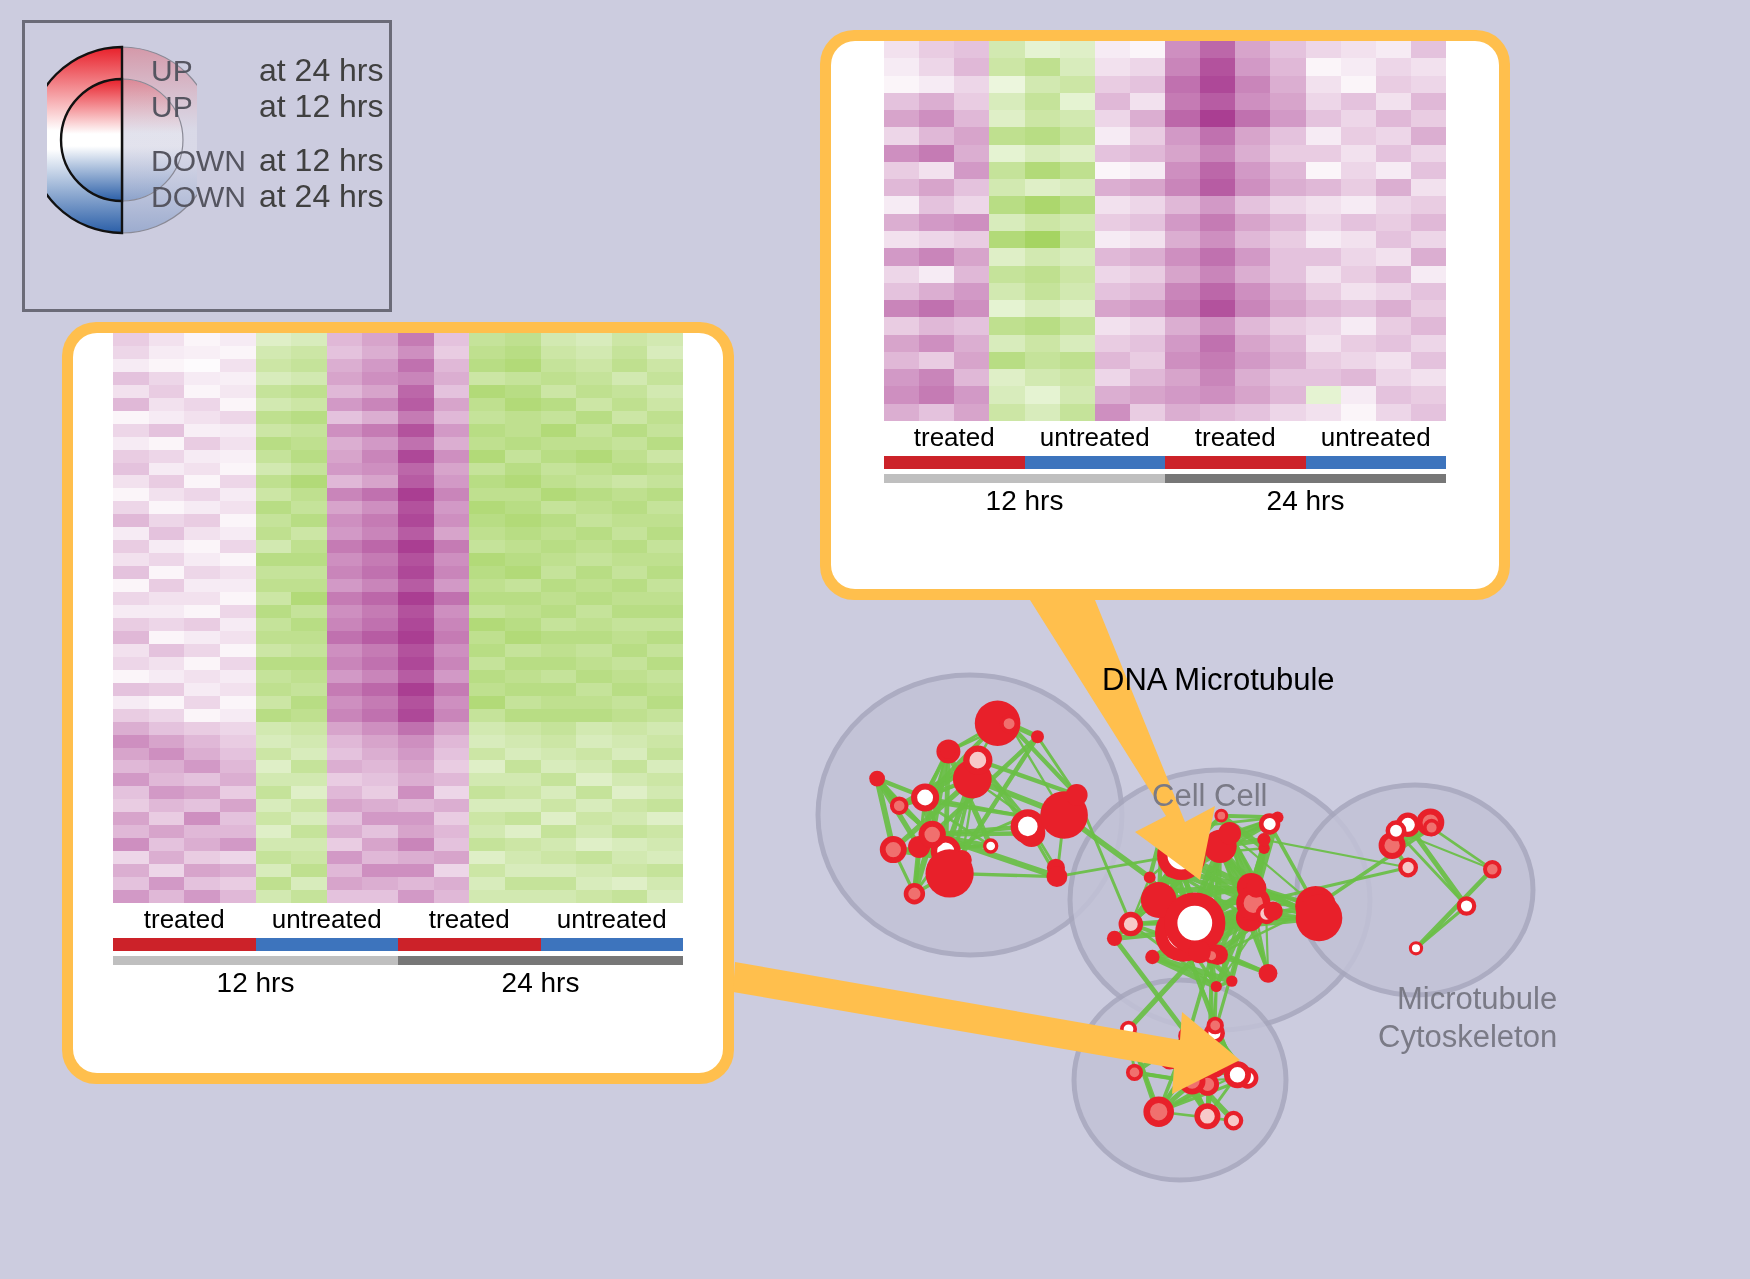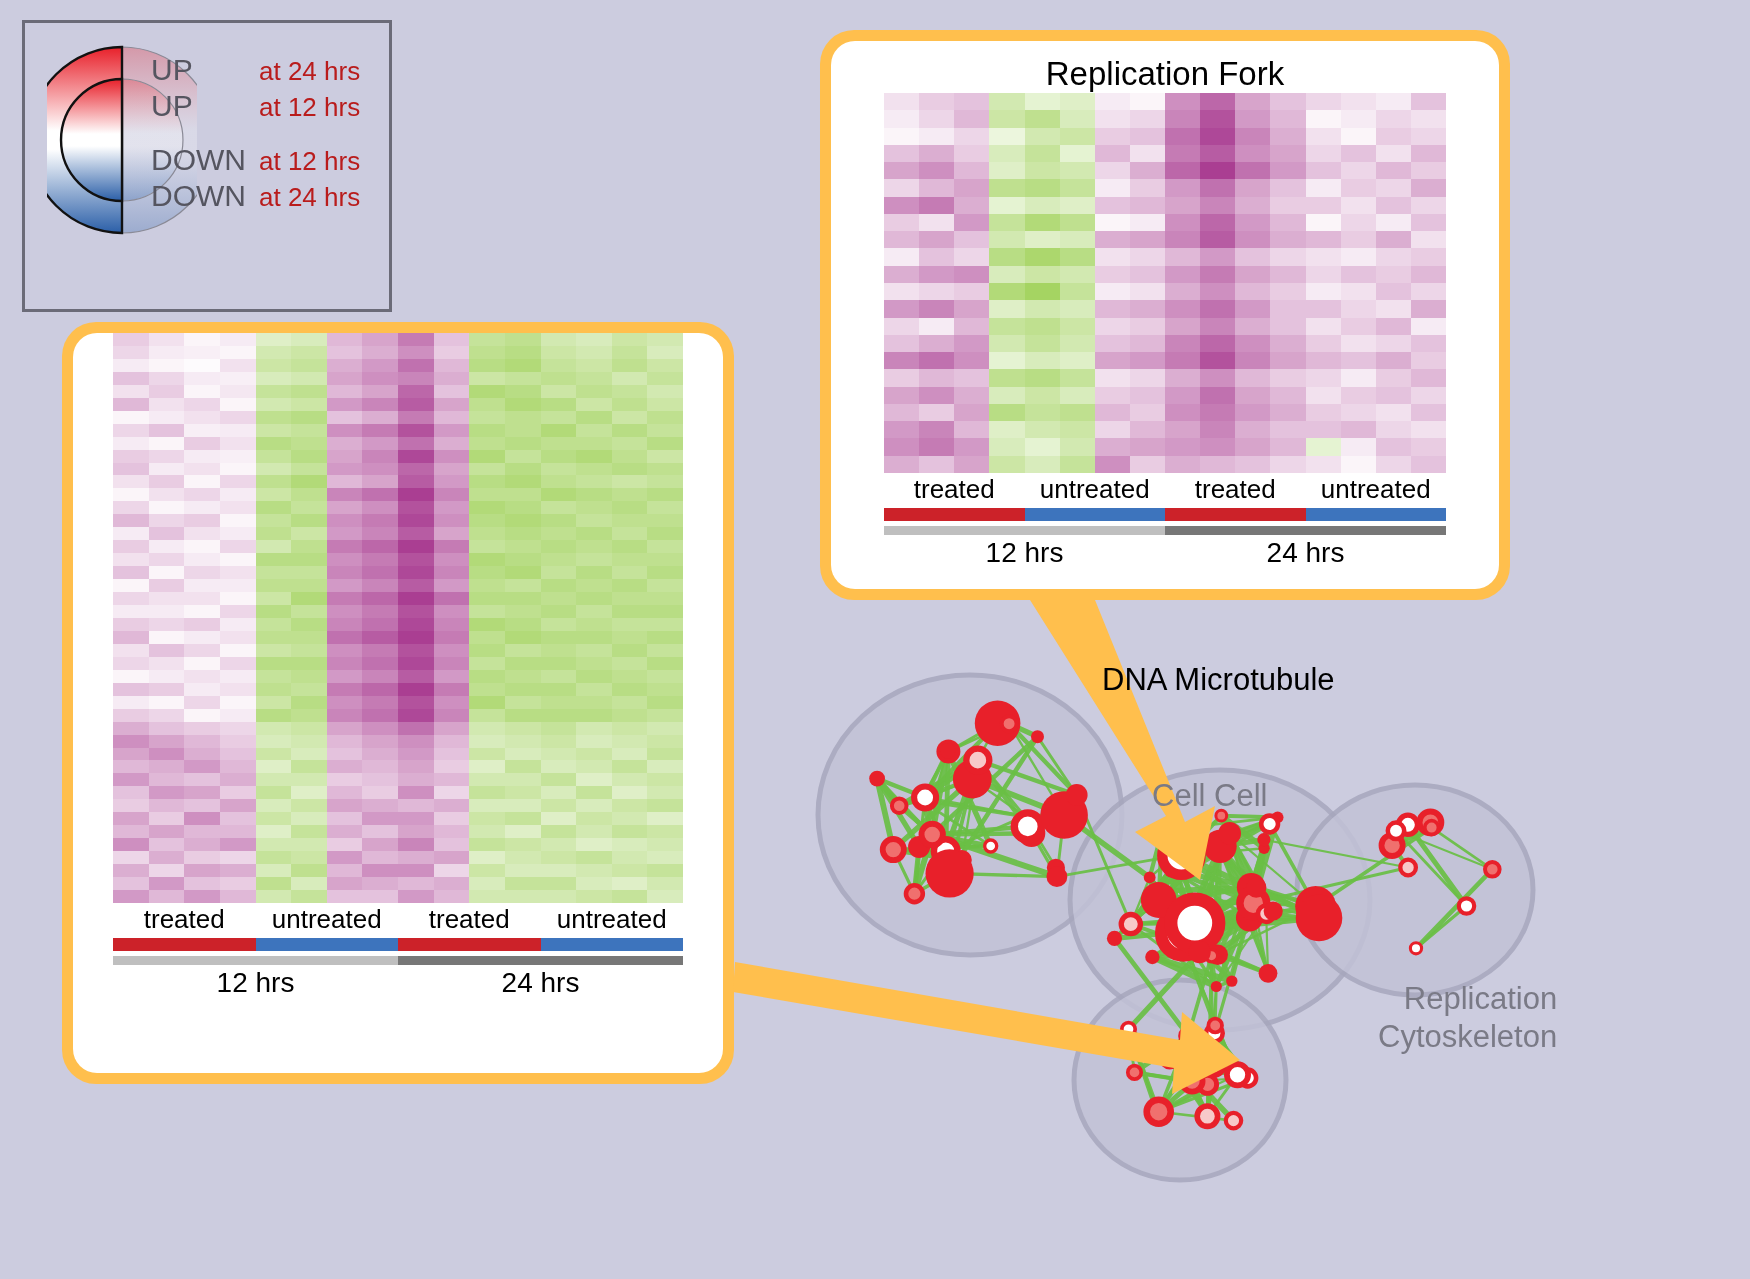--- a/index.html
+++ b/index.html
@@ -21,7 +21,7 @@
   .legend-rows{position:absolute;left:126px;top:30px;width:250px;}
   .lrow{display:flex;align-items:baseline;height:36px;}
   .lrow .k{width:108px;color:#555560;font-size:30px;line-height:34px;}
-  .lrow .v{color:#b91c1c;font-size:26px;line-height:34px;}
+  .lrow .v{color:#404040;font-size:32px;line-height:34px;}
   .lrow.gap{margin-top:18px;}
   .legend-caption{
     position:absolute;left:0;top:228px;width:370px;text-align:center;

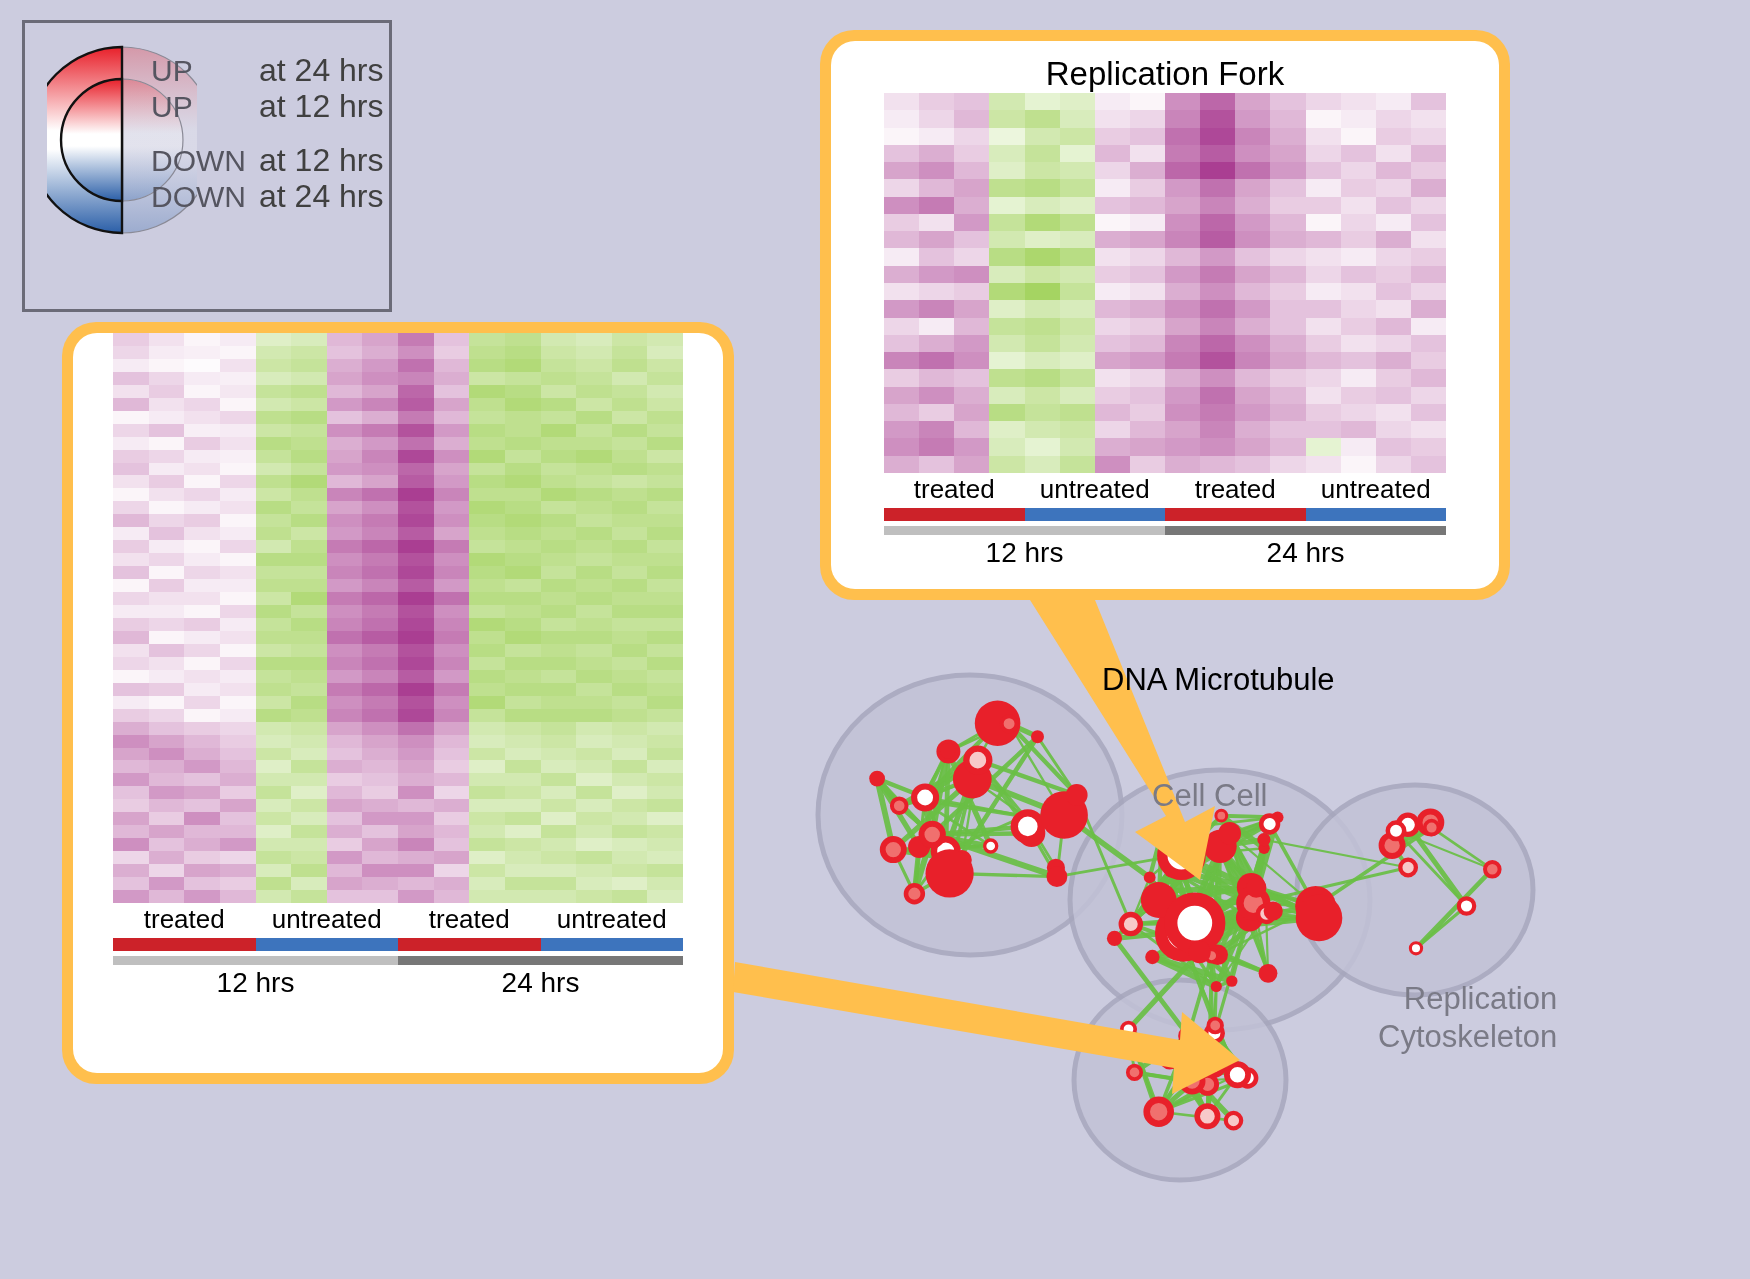--- a/index.html
+++ b/index.html
@@ -139,7 +139,6 @@
 
   <div class="panel" id="panel-replication">
     <div class="pinner">
-      <h2 class="panel-title">Replication Fork</h2>
       <div class="heat" id="heat-replication" style="grid-template-columns: repeat(16, 1fr); grid-template-rows: repeat(22, 1fr); width: 562px; height: 380px;">
           <div style="background: rgb(242, 225, 238);"></div>
           <div style="background: rgb(233, 204, 226);"></div>

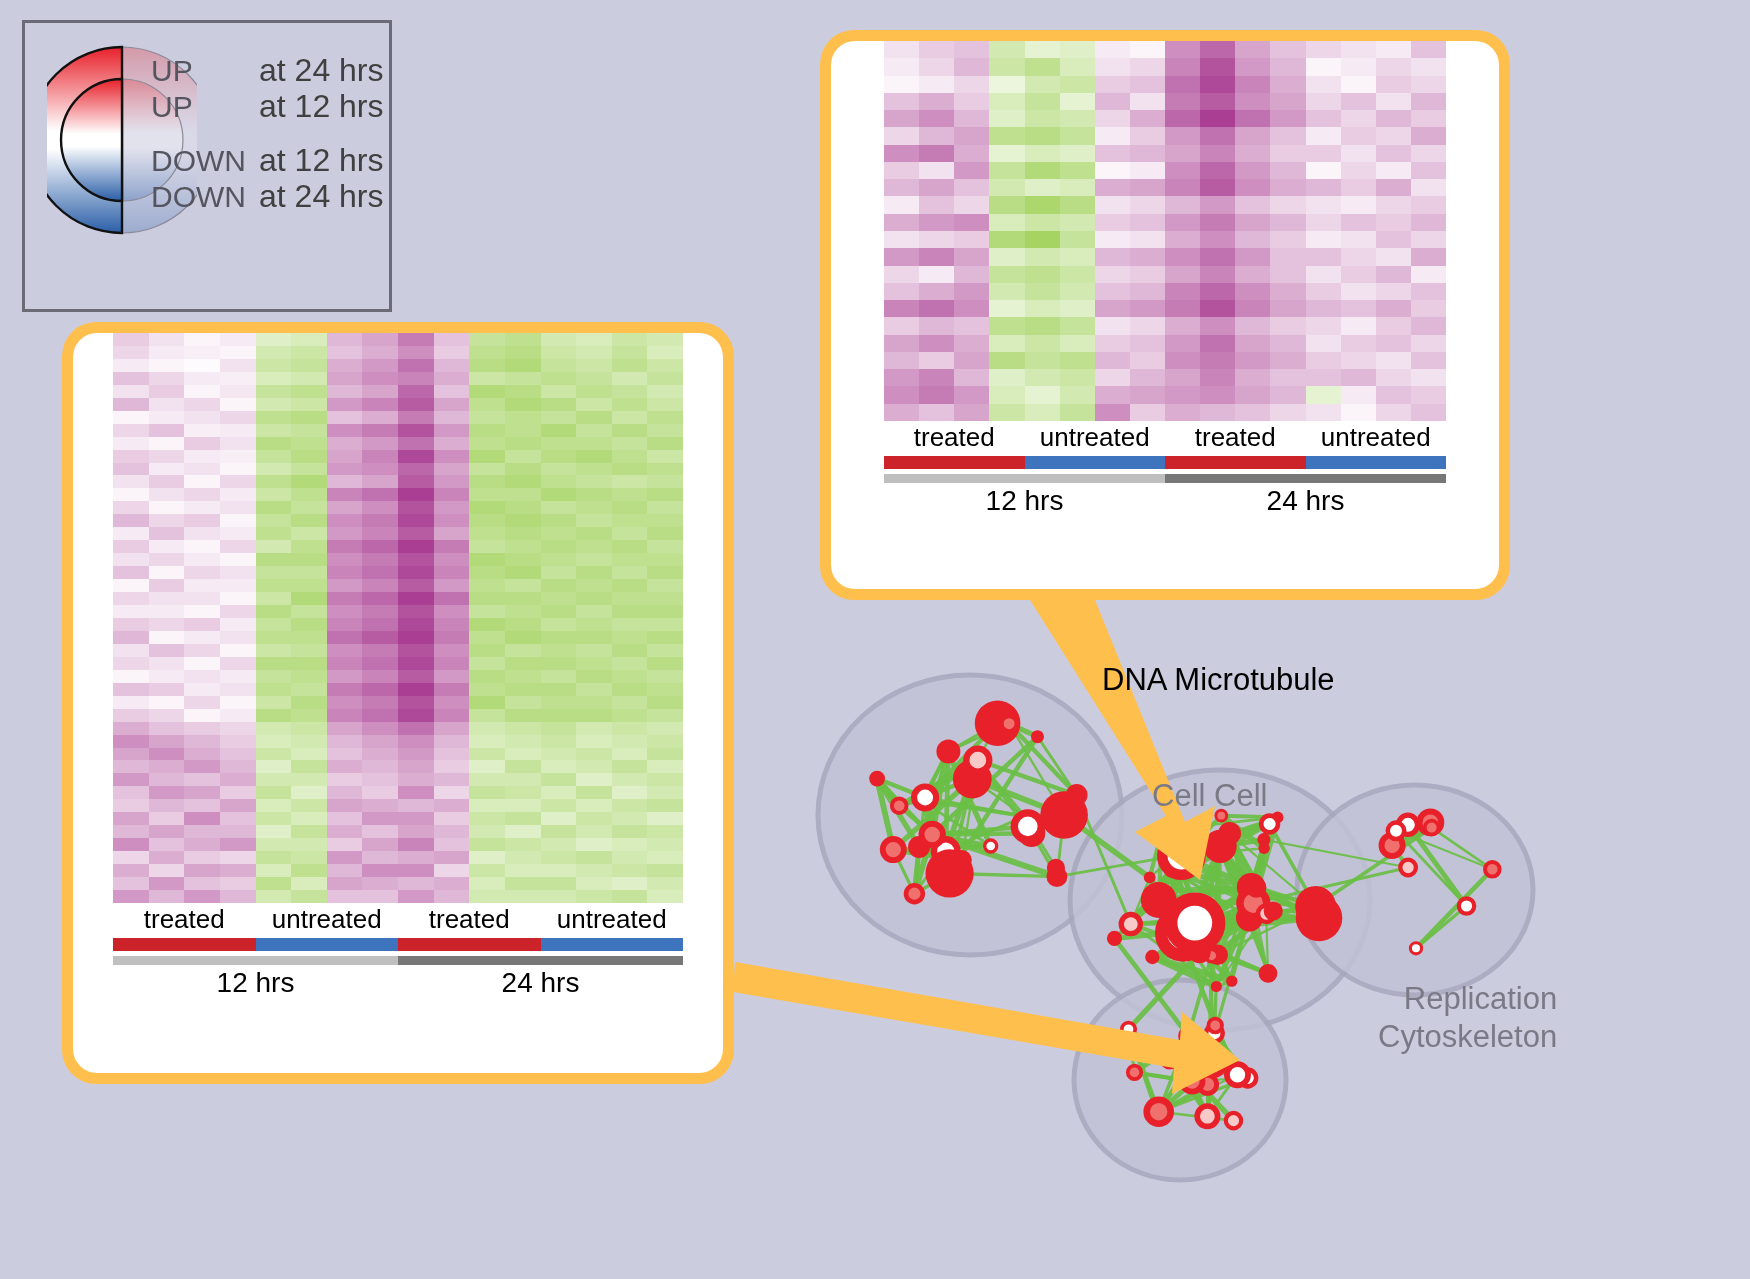--- a/index.html
+++ b/index.html
@@ -1643,7 +1643,7 @@
 
   <div class="netlabel" id="label-dna">DNA Microtubule</div>
   <div class="netlabel" id="label-cellcycle">Cell Cell</div>
-  <div class="netlabel" id="label-microtubule">Replication
+  <div class="netlabel" id="label-microtubule">Microtubule
 Cytoskeleton</div>
 
 </div>

